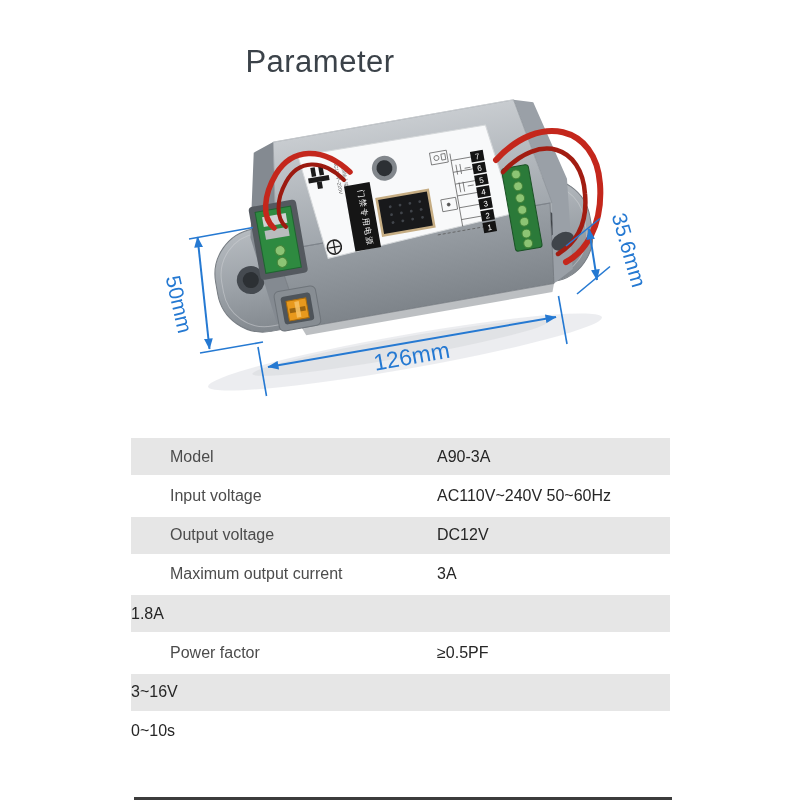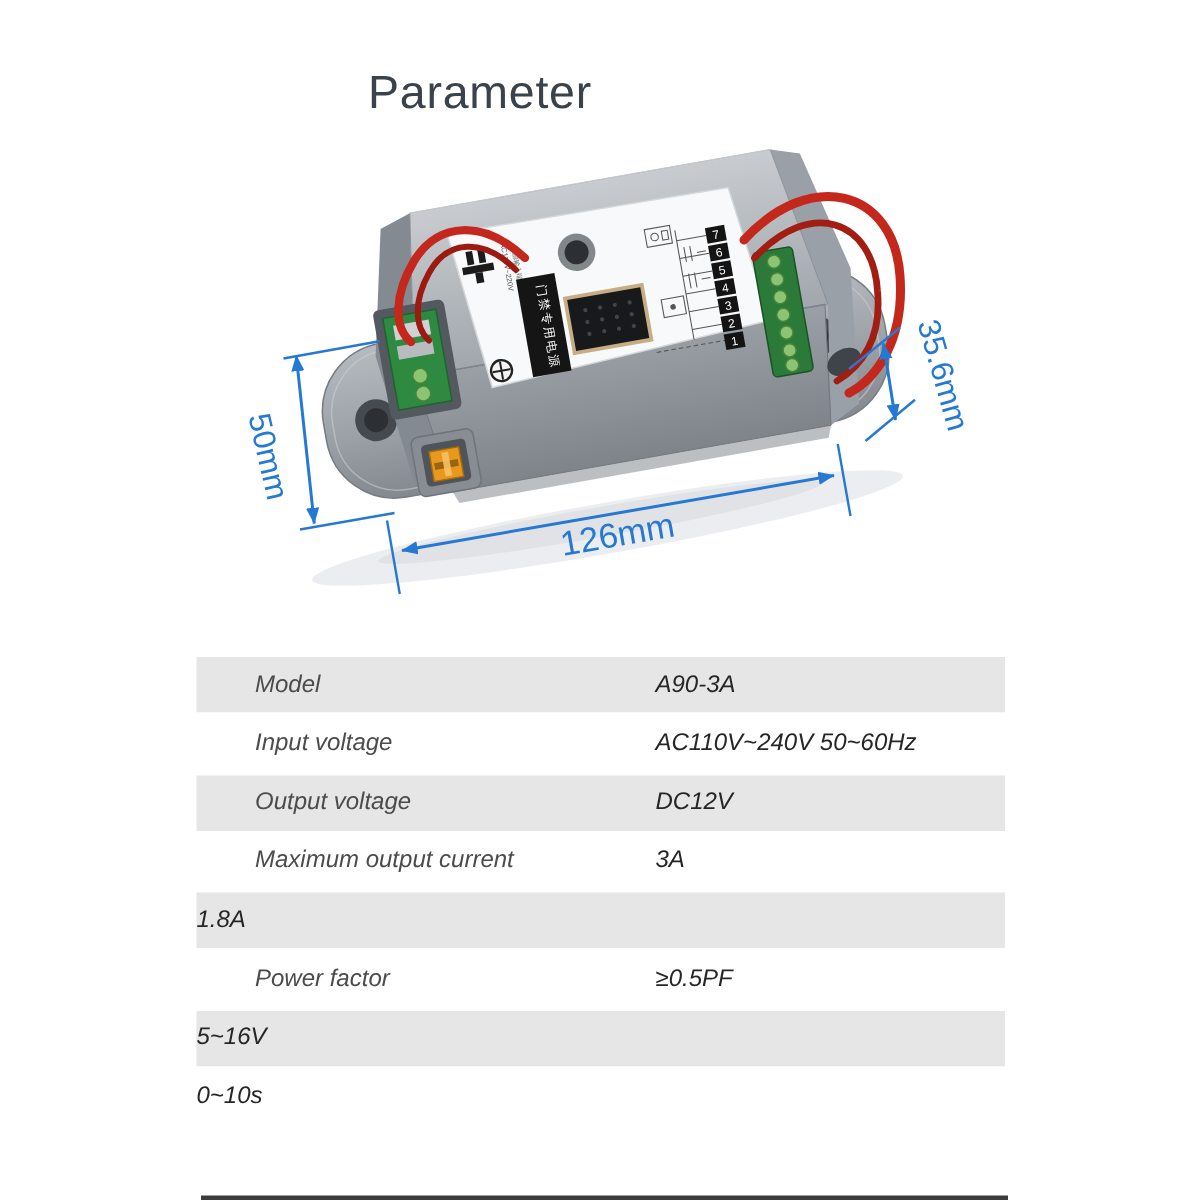--- a/index.html
+++ b/index.html
@@ -16,7 +16,7 @@
     position:absolute;left:131px;top:438px;width:539px;
     font-size:16px;
   }
-  .spec-row{display:flex;align-items:center;height:41.5px;background:#ffffff;font-style:italic;}
+  .spec-row{display:flex;align-items:center;height:41.5px;background:#ffffff;}
   .spec-row:nth-child(odd){height:37px;background:#e6e6e6;}
   .spec-label{
     width:306px;box-sizing:border-box;padding-left:39px;color:#4c4c4c;

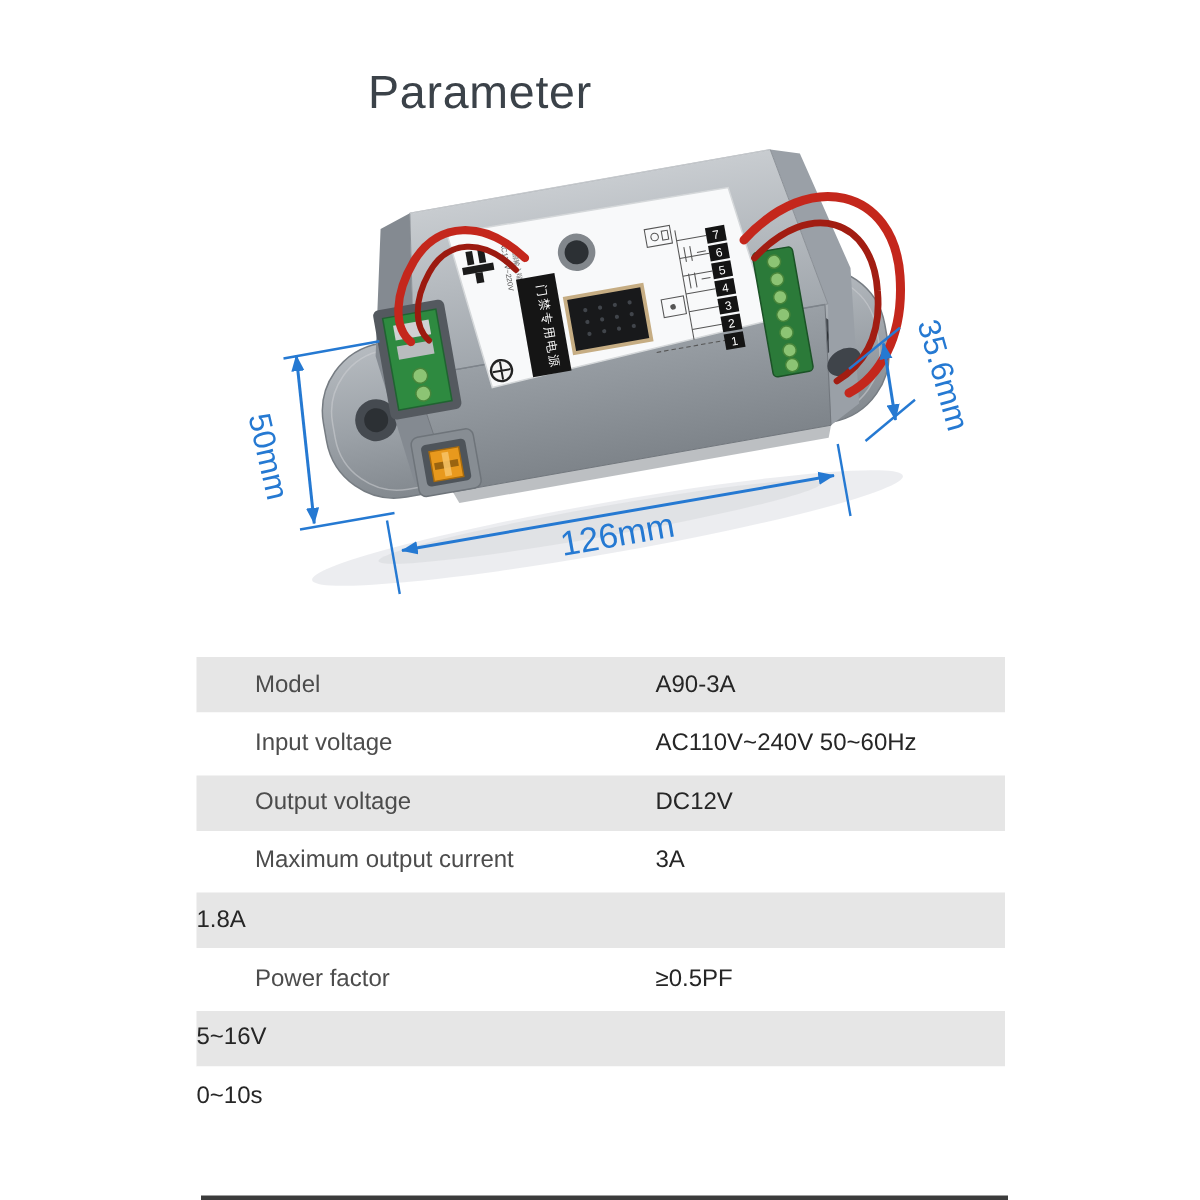--- a/index.html
+++ b/index.html
@@ -247,7 +247,7 @@
     <span class="spec-value">≥0.5PF</span>
   </div>
   <div class="spec-row">
-    <span class="spec-value">5~16V</span>
+    <span class="spec-value">3~16V</span>
   </div>
   <div class="spec-row">
     <span class="spec-value">0~10s</span>

